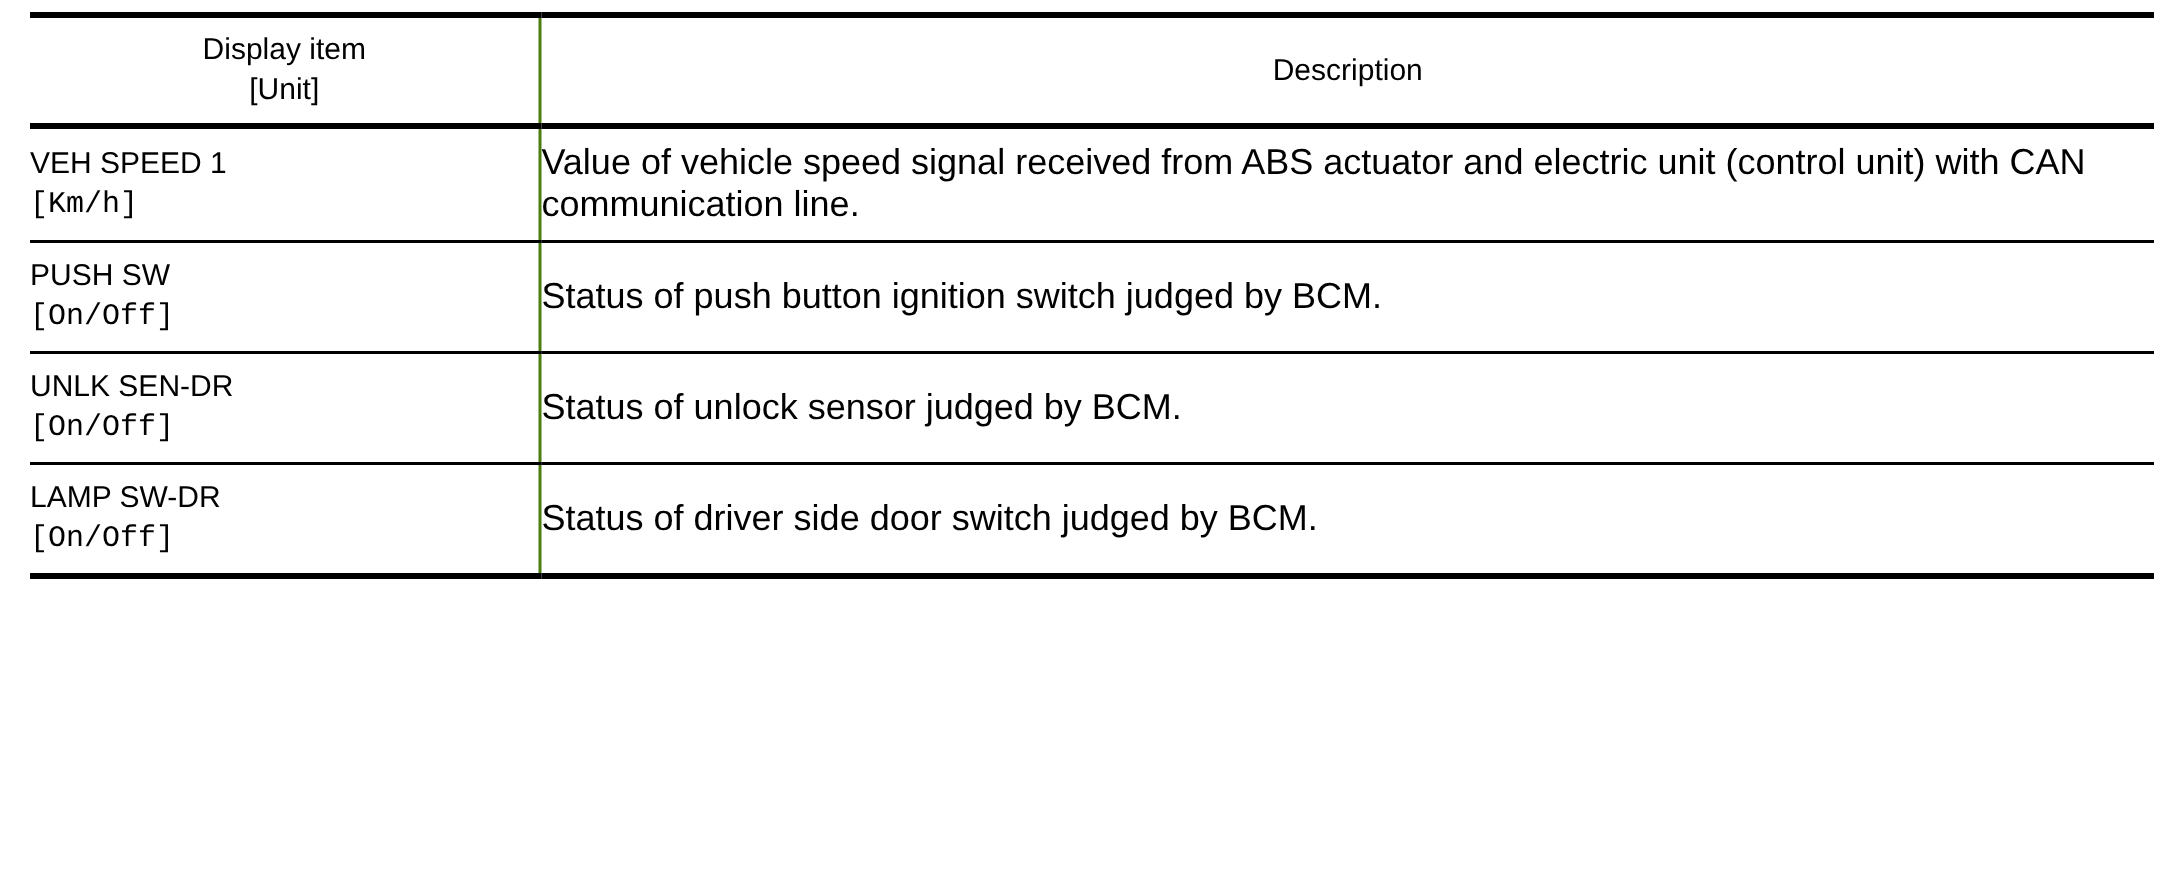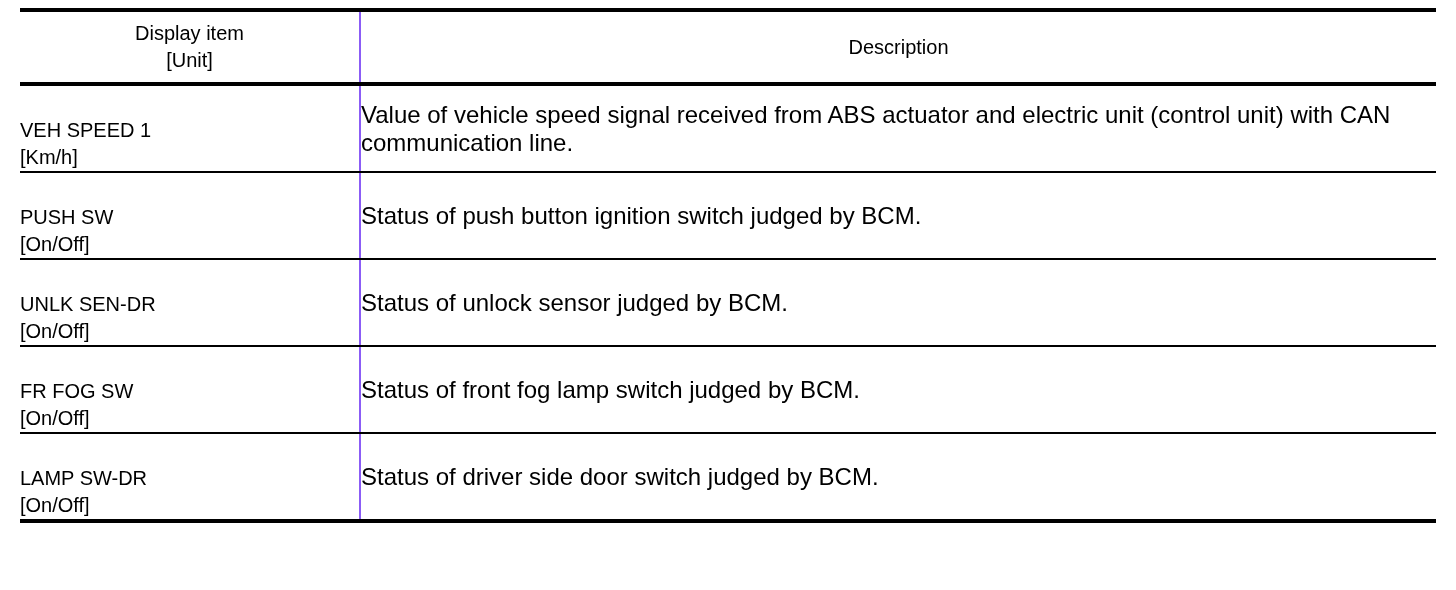--- a/index.html
+++ b/index.html
@@ -60,7 +60,7 @@
 
   
   th.item-head, td.item-cell {
-    border-right: 2px solid #8b5cf6;
+    border-right: 2px solid #4d7c0f;
   }
 
   td.item-cell {

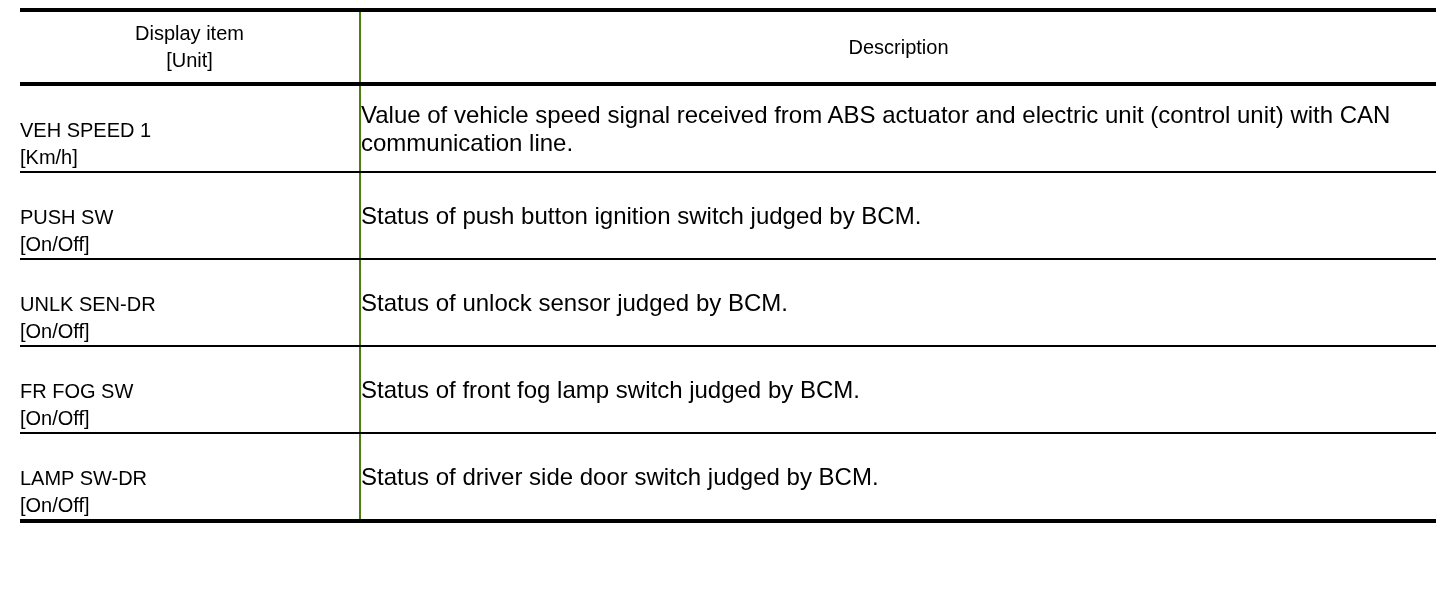--- a/index.html
+++ b/index.html
@@ -84,7 +84,7 @@
     height: 74px;
   }
 
-  .item-name { display: block; white-space: nowrap; margin-top: 31px; }
+  .item-name { display: block; white-space: nowrap; }
   .item-unit { display: block; white-space: nowrap; }
 
   .head-line-1 { display: block; }

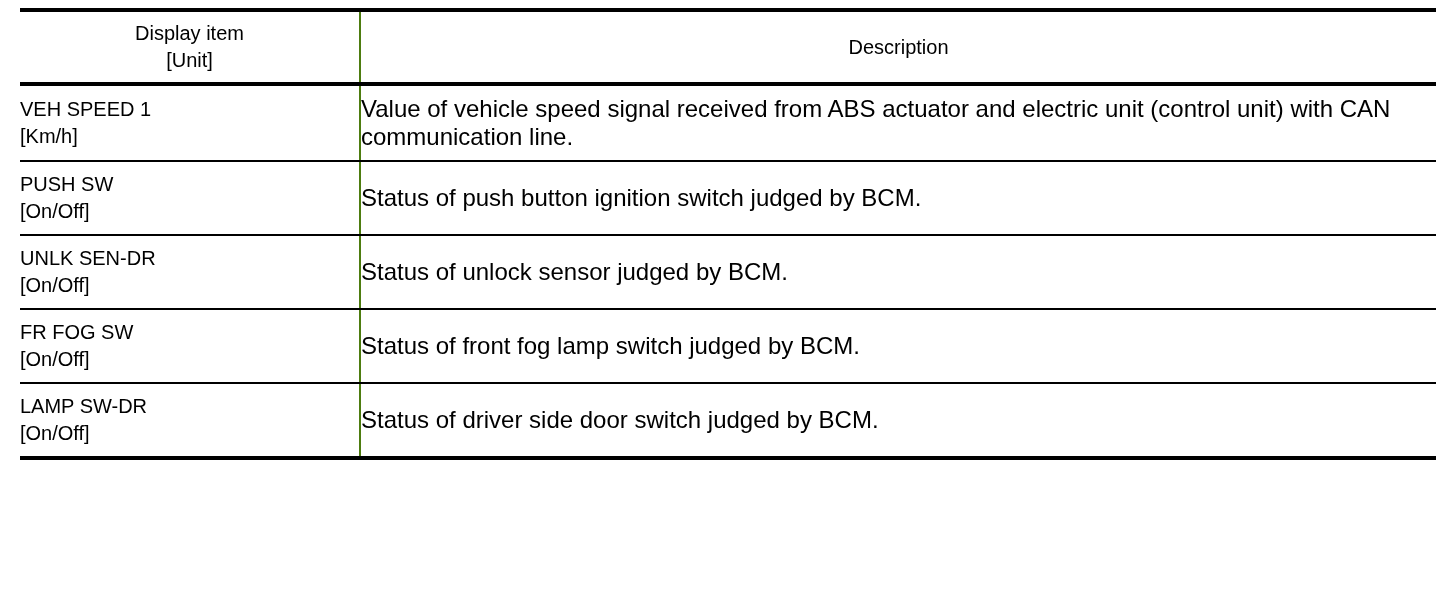--- a/index.html
+++ b/index.html
@@ -85,7 +85,7 @@
   }
 
   .item-name { display: block; white-space: nowrap; }
-  .item-unit { display: block; white-space: nowrap; }
+  .item-unit { display: block; white-space: nowrap; font-family: Liberation Mono, monospace; }
 
   .head-line-1 { display: block; }
   .head-line-2 { display: block; }

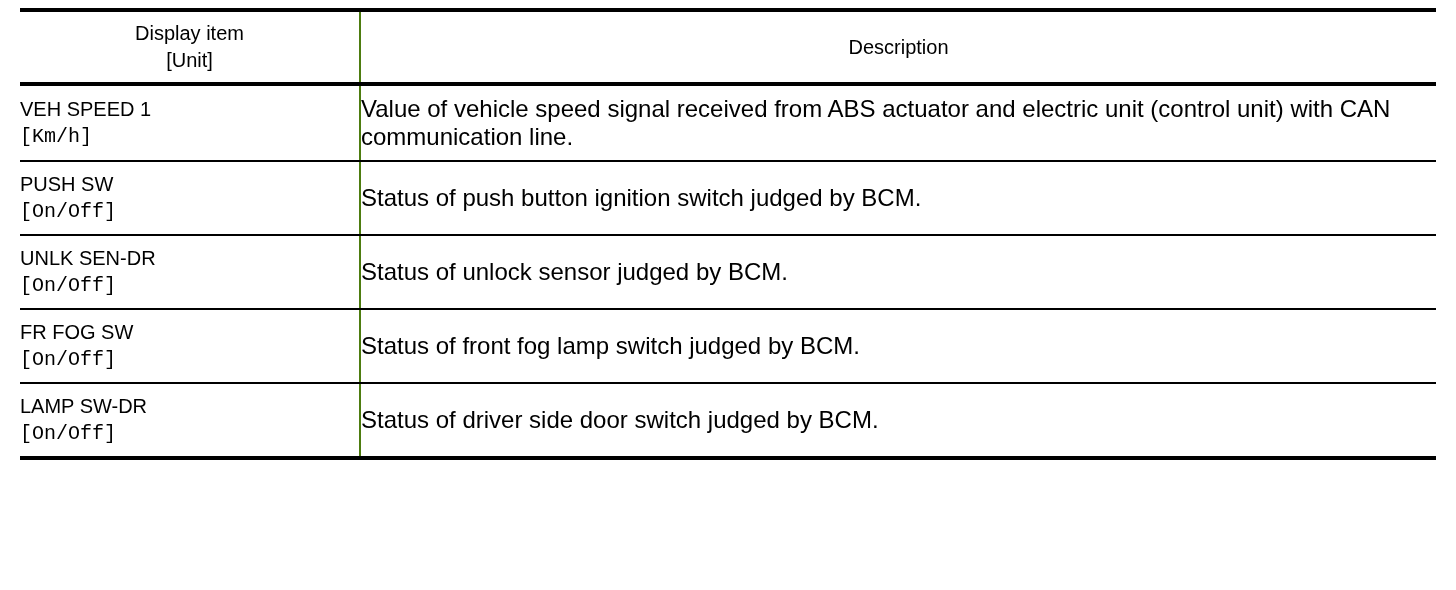--- a/index.html
+++ b/index.html
@@ -139,13 +139,6 @@
 
 
 
-      <tr>
-        <td class="item-cell">
-          <span class="item-name">FR FOG SW</span>
-          <span class="item-unit">[On/Off]</span>
-        </td>
-        <td class="desc-cell">Status of front fog lamp switch judged by BCM.</td>
-      </tr>
 
       <tr class="last-row">
         <td class="item-cell">

